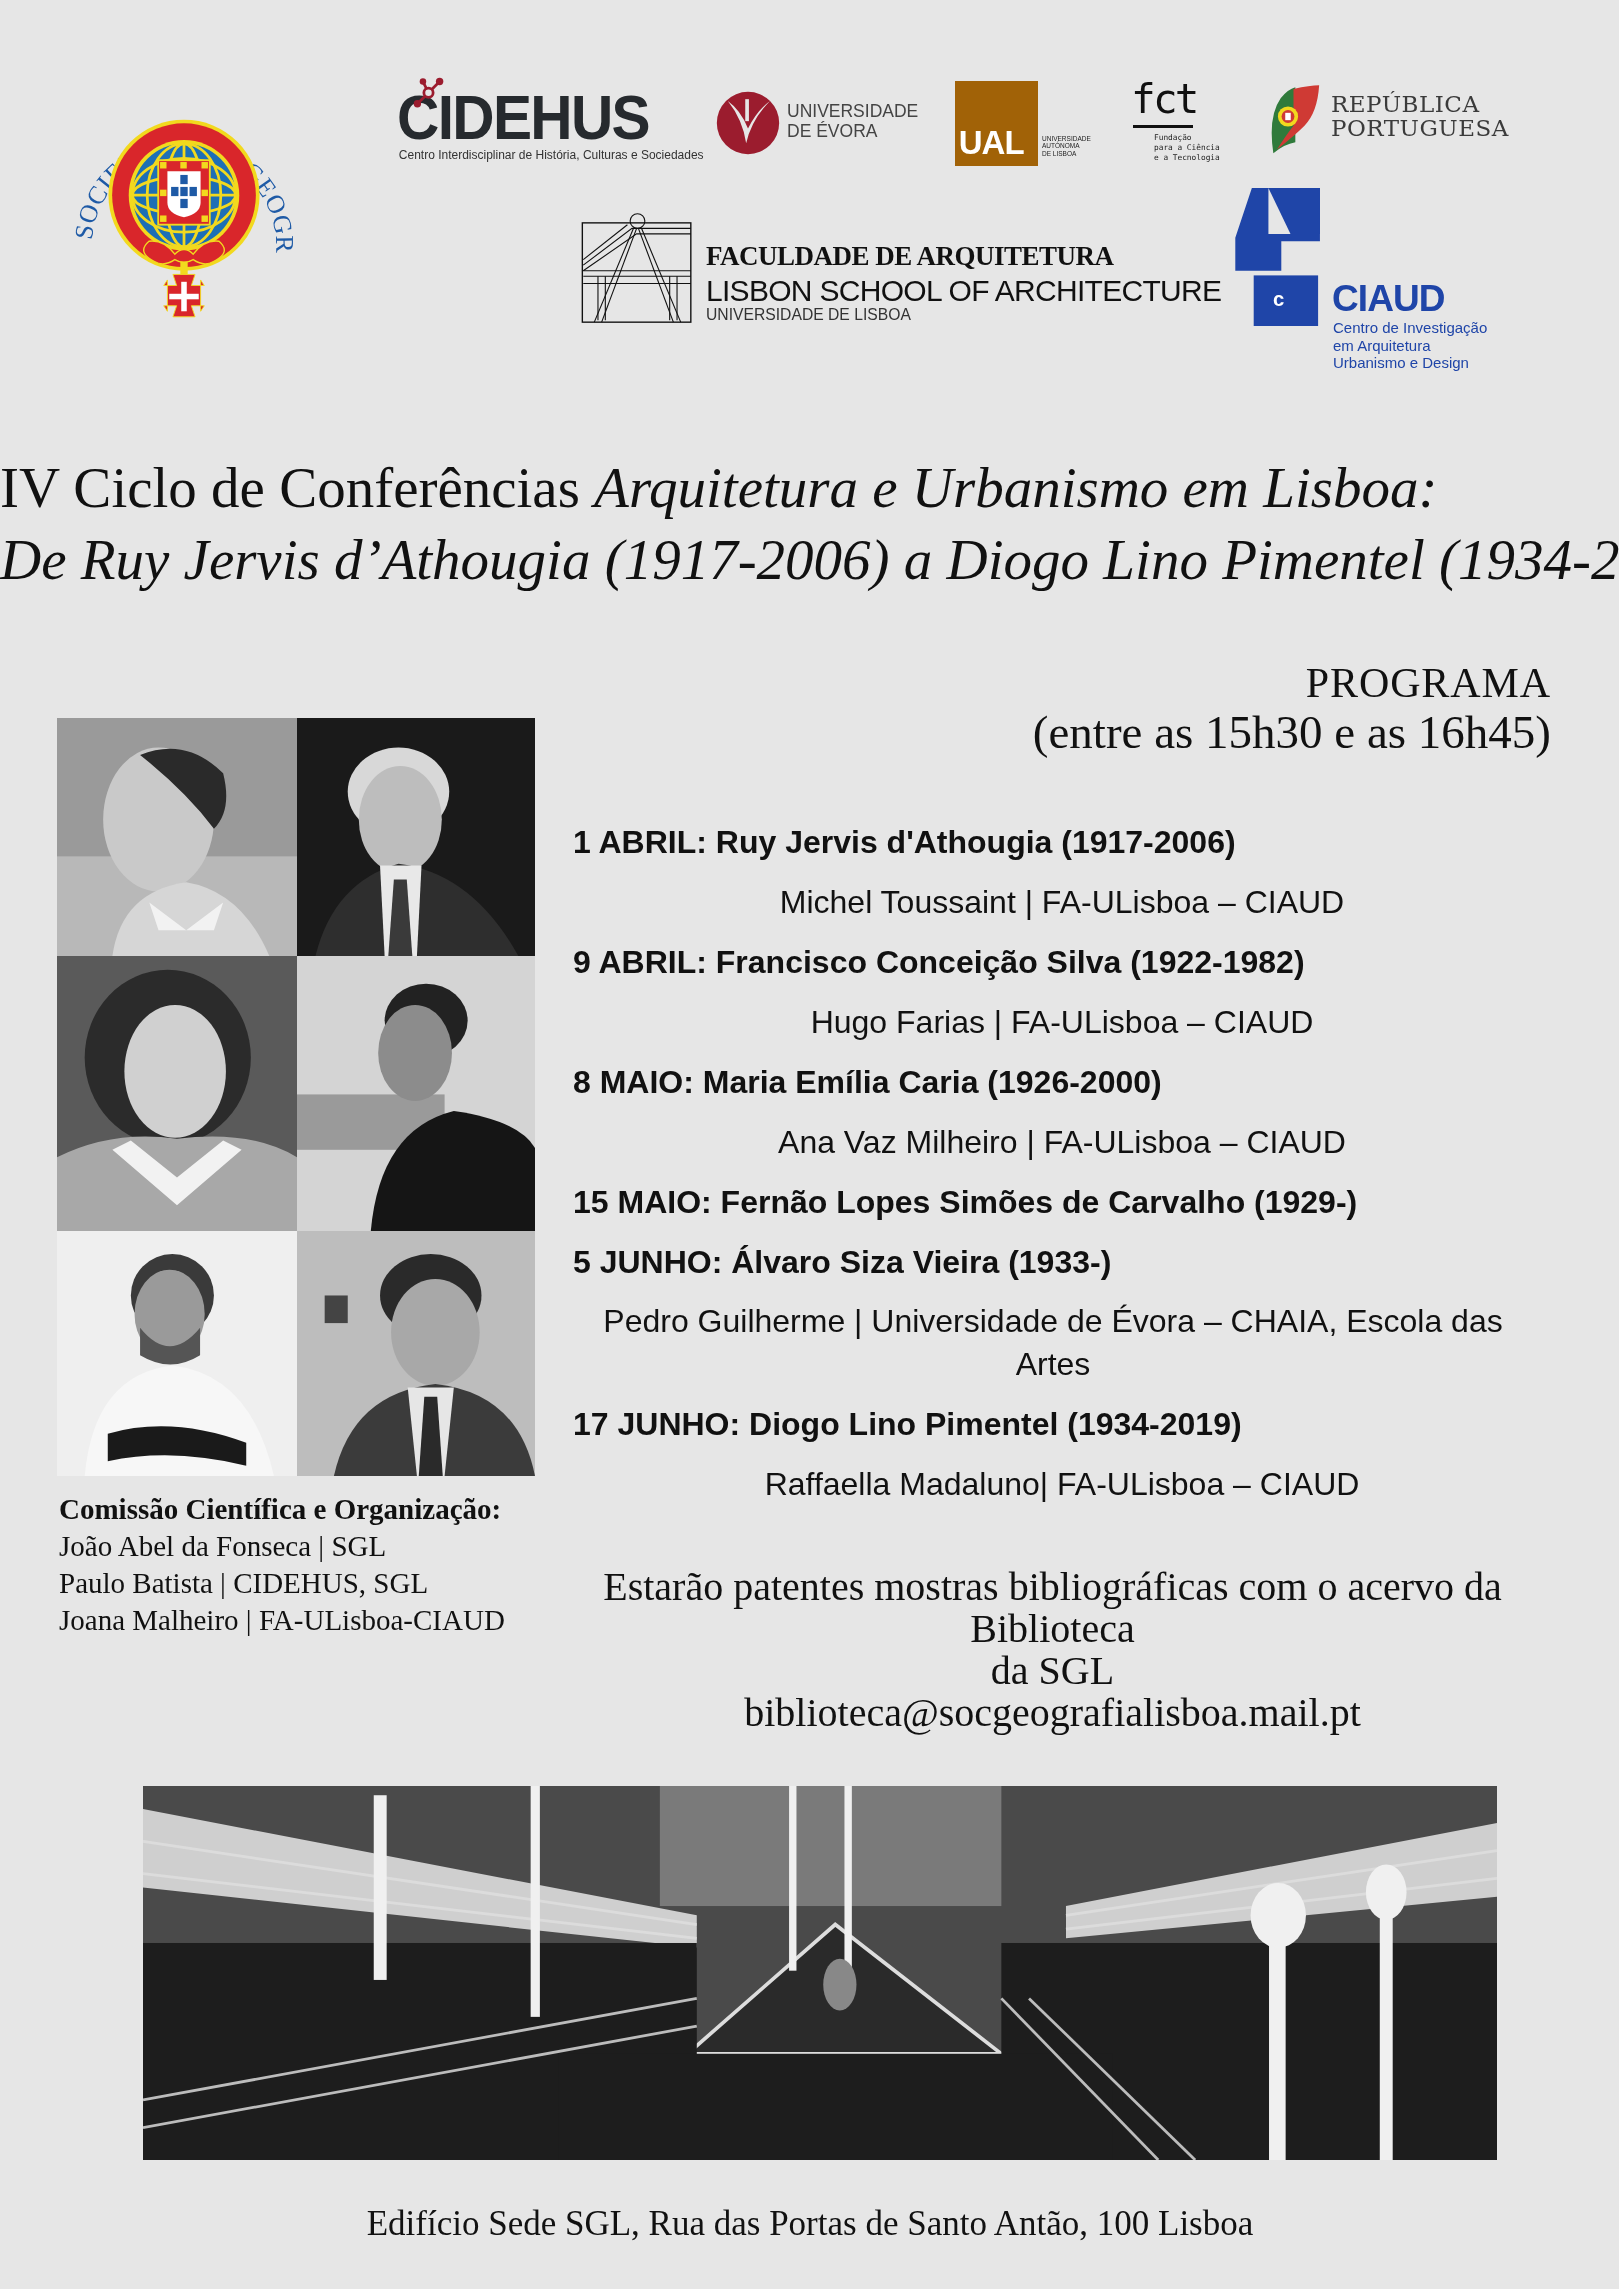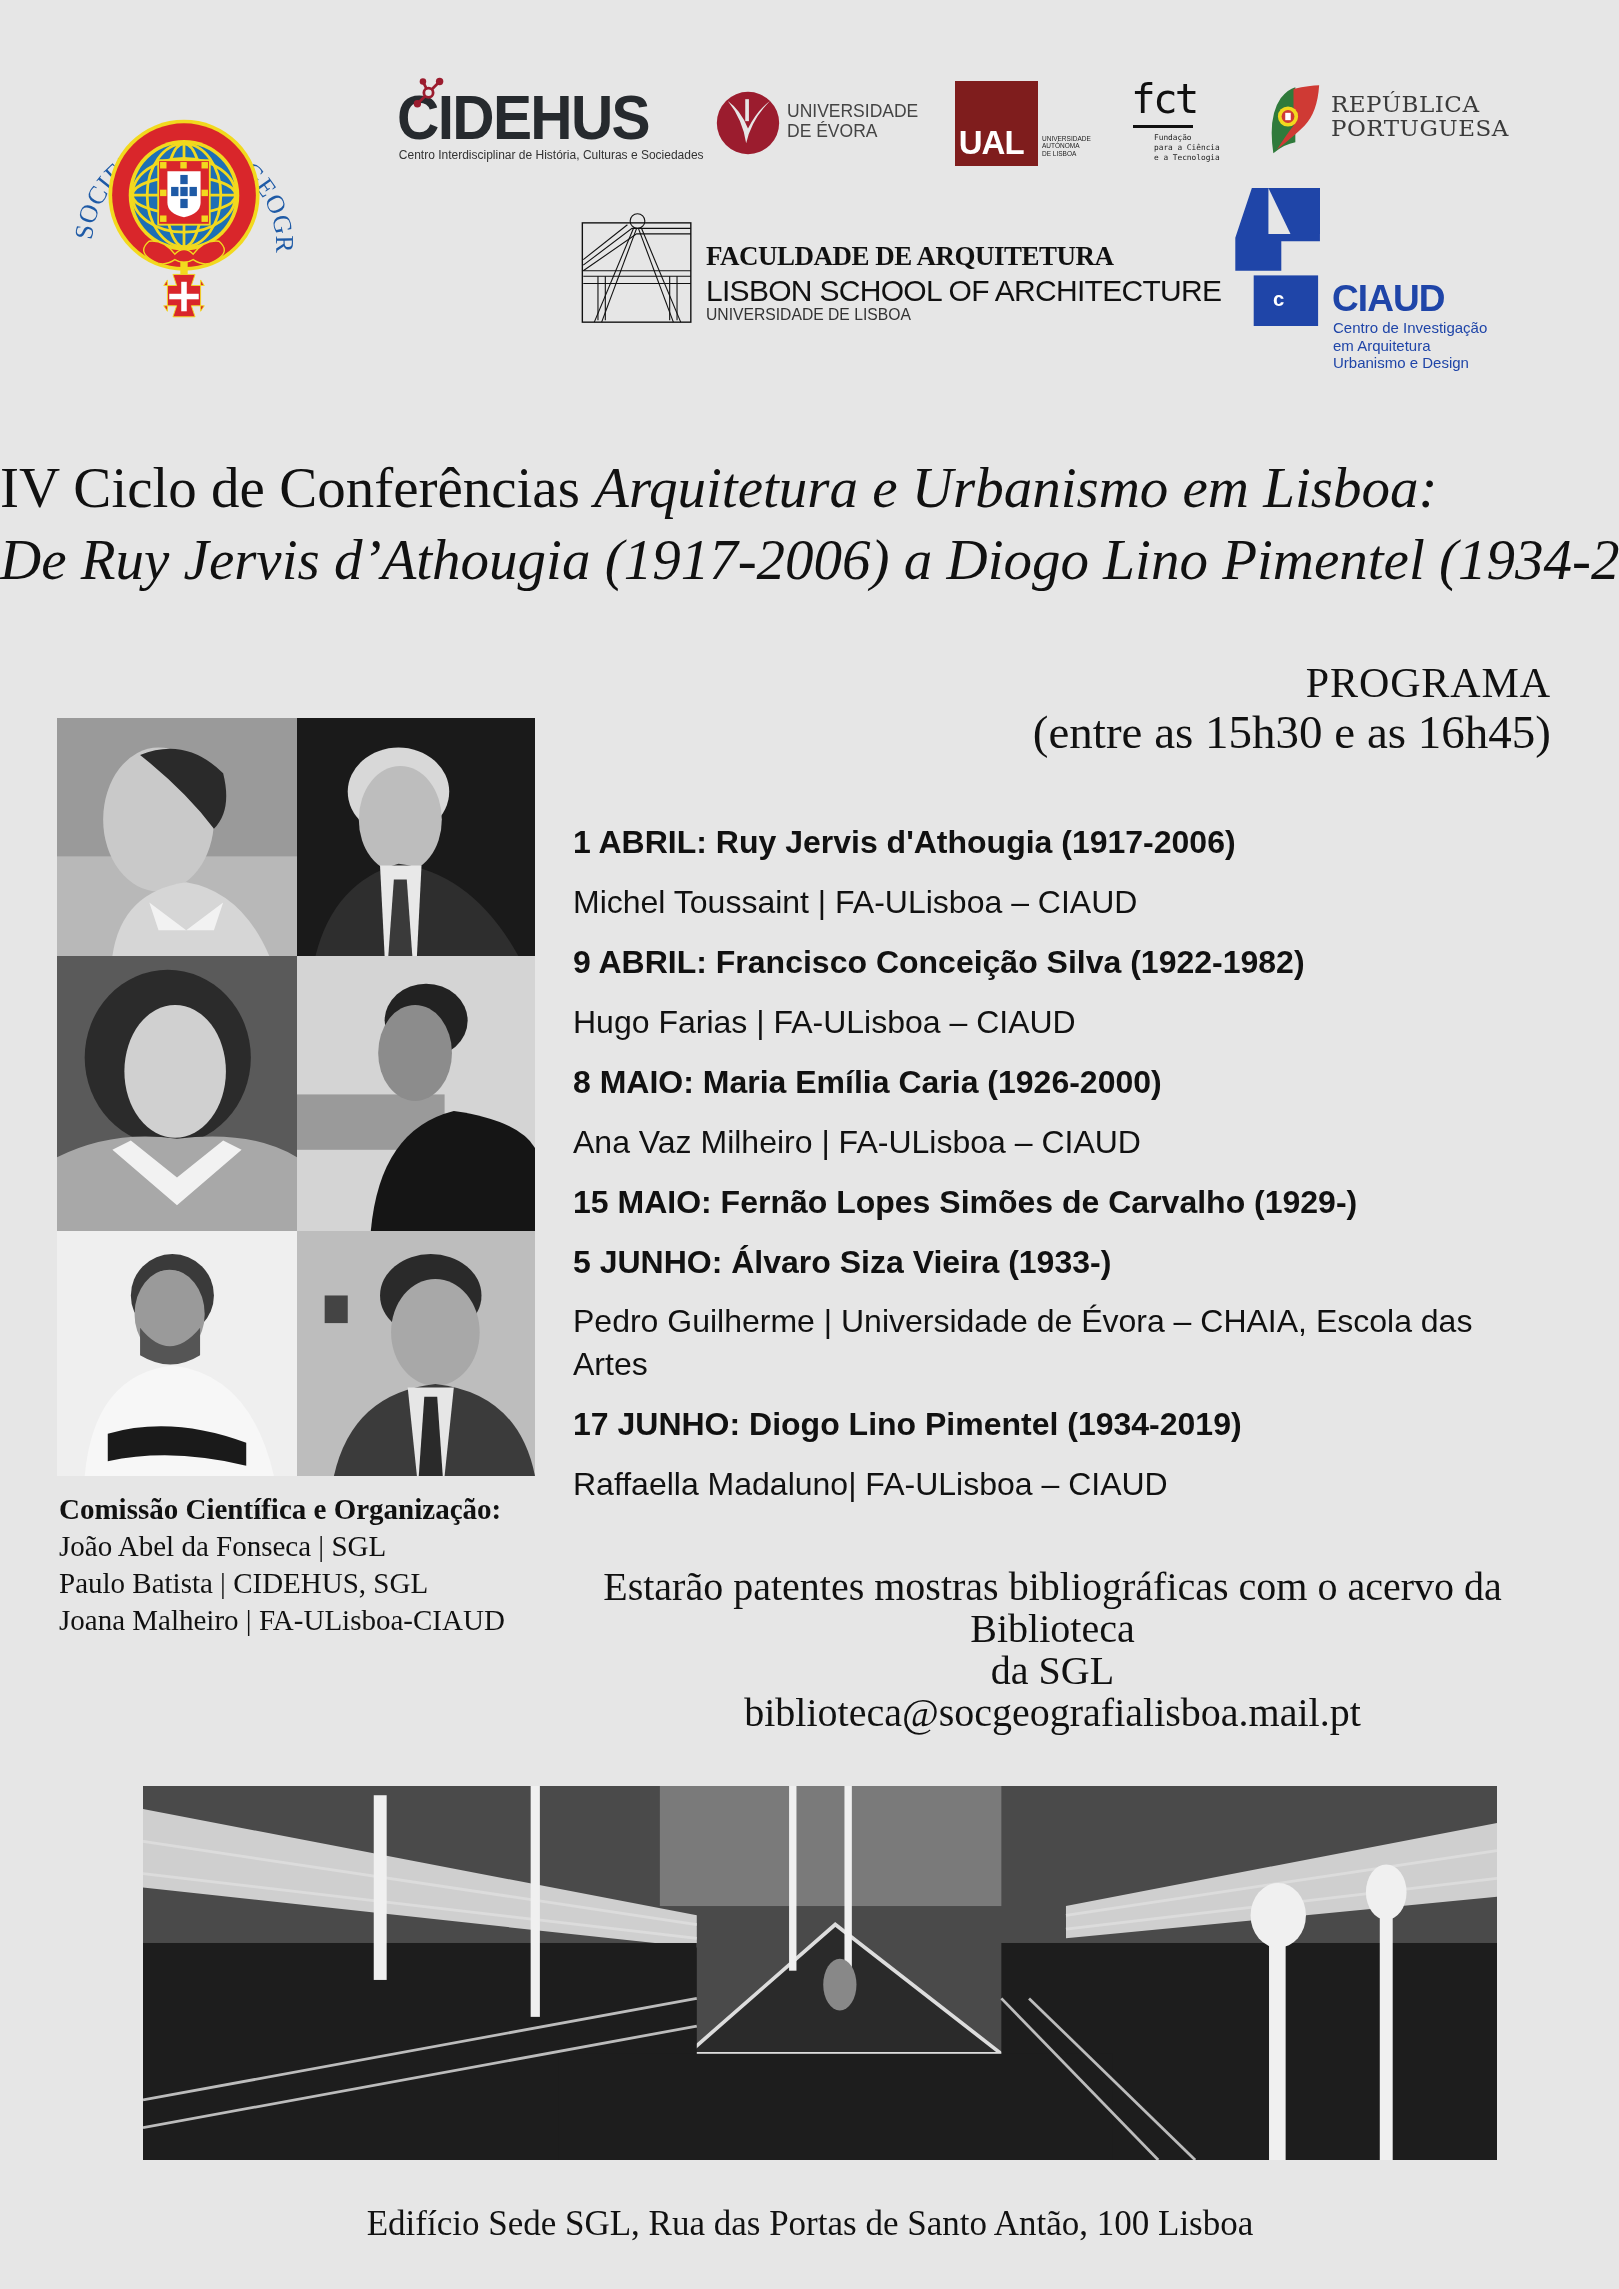--- a/index.html
+++ b/index.html
@@ -26,7 +26,7 @@
 
   
   #ual { left:955px; top:81px; width:138px; height:85px; }
-  #ual .box { position:absolute; left:0; top:0; width:83px; height:85px; background:#7f1d1d; }
+  #ual .box { position:absolute; left:0; top:0; width:83px; height:85px; background:#a16207; }
   #ual .box span { position:absolute; bottom:3.7px; left:3.7px; color:#fff; font-family:"Liberation Sans",sans-serif;
     font-weight:bold; font-size:33px; letter-spacing:-0.9px; }
   #ual .txt { position:absolute; left:87px; top:54px; font-family:"Liberation Sans",sans-serif; font-size:6.5px; line-height:7.4px; color:#222; }

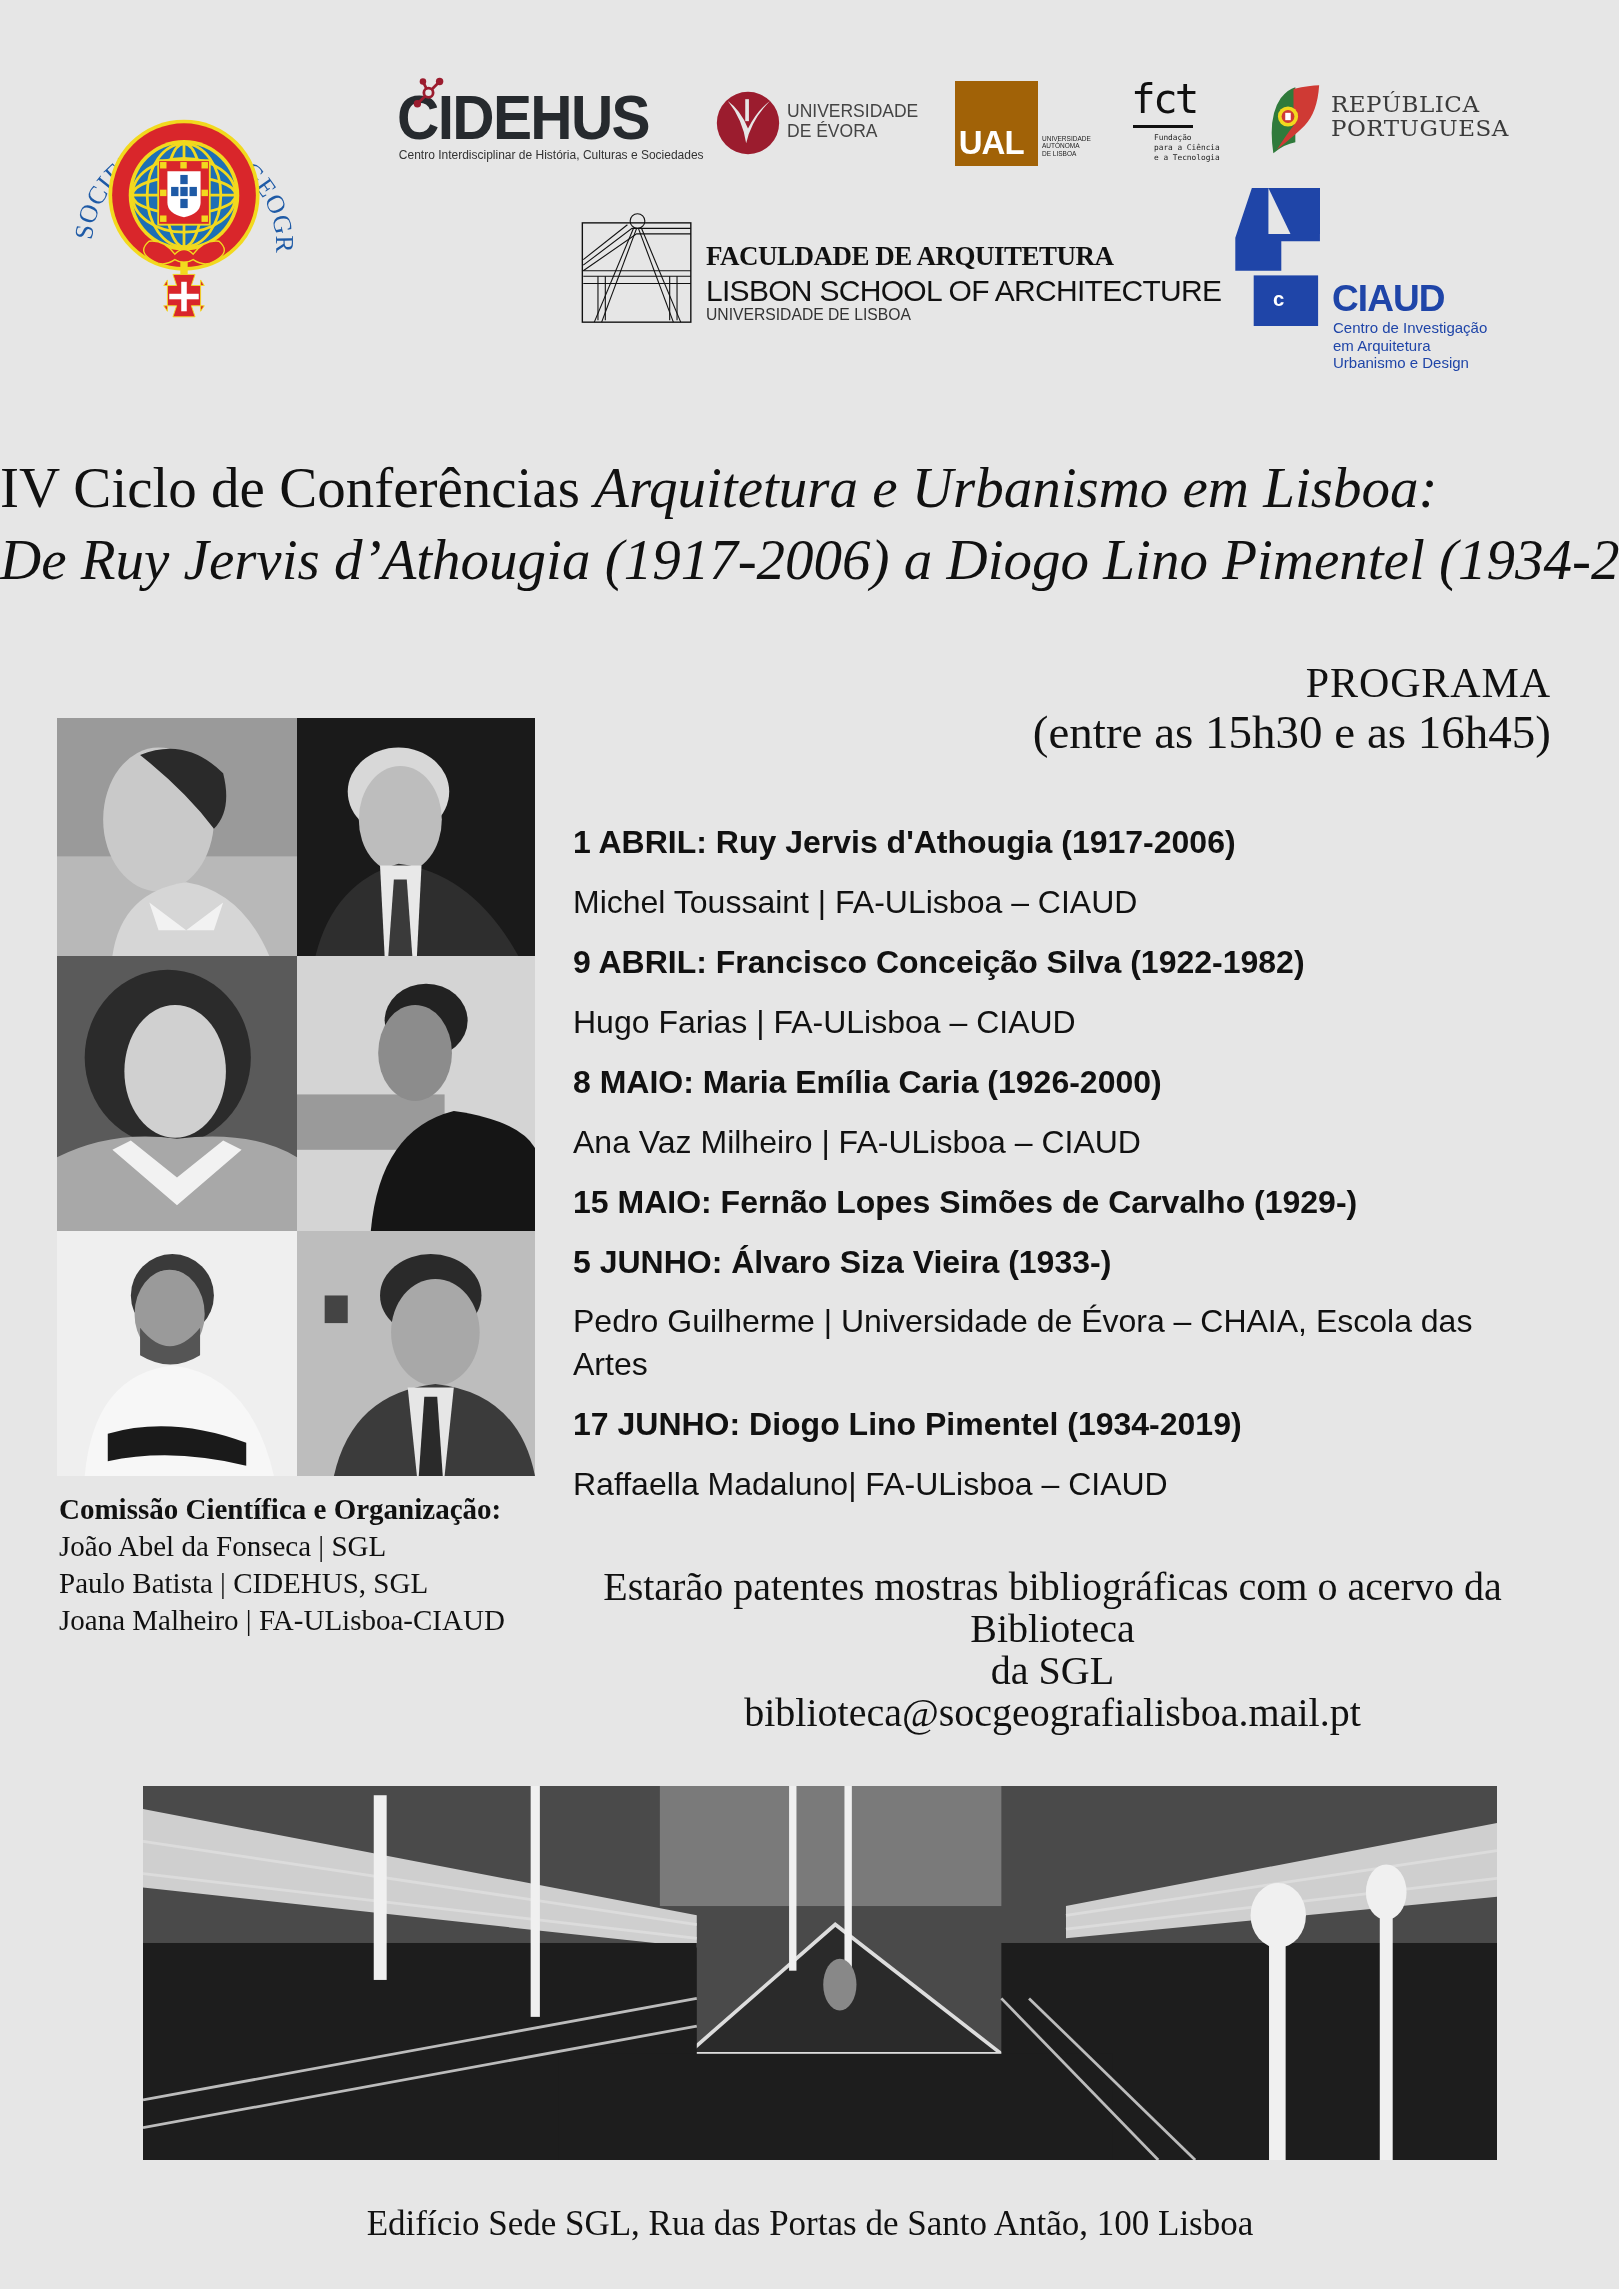--- a/index.html
+++ b/index.html
@@ -65,7 +65,7 @@
 
   #prog-list { left:573px; top:812px; width:978px; font-family:"Liberation Sans",sans-serif; font-size:32px; }
   #prog-list .ev { font-weight:bold; line-height:60px; white-space:nowrap; }
-  #prog-list .sp { line-height:43px; padding:8.3px 0; }
+  #prog-list .sp { line-height:43px; padding:8.3px 0;text-align:center; }
 
   
   #grid { left:57px; top:718px; width:478px; height:759px; }

